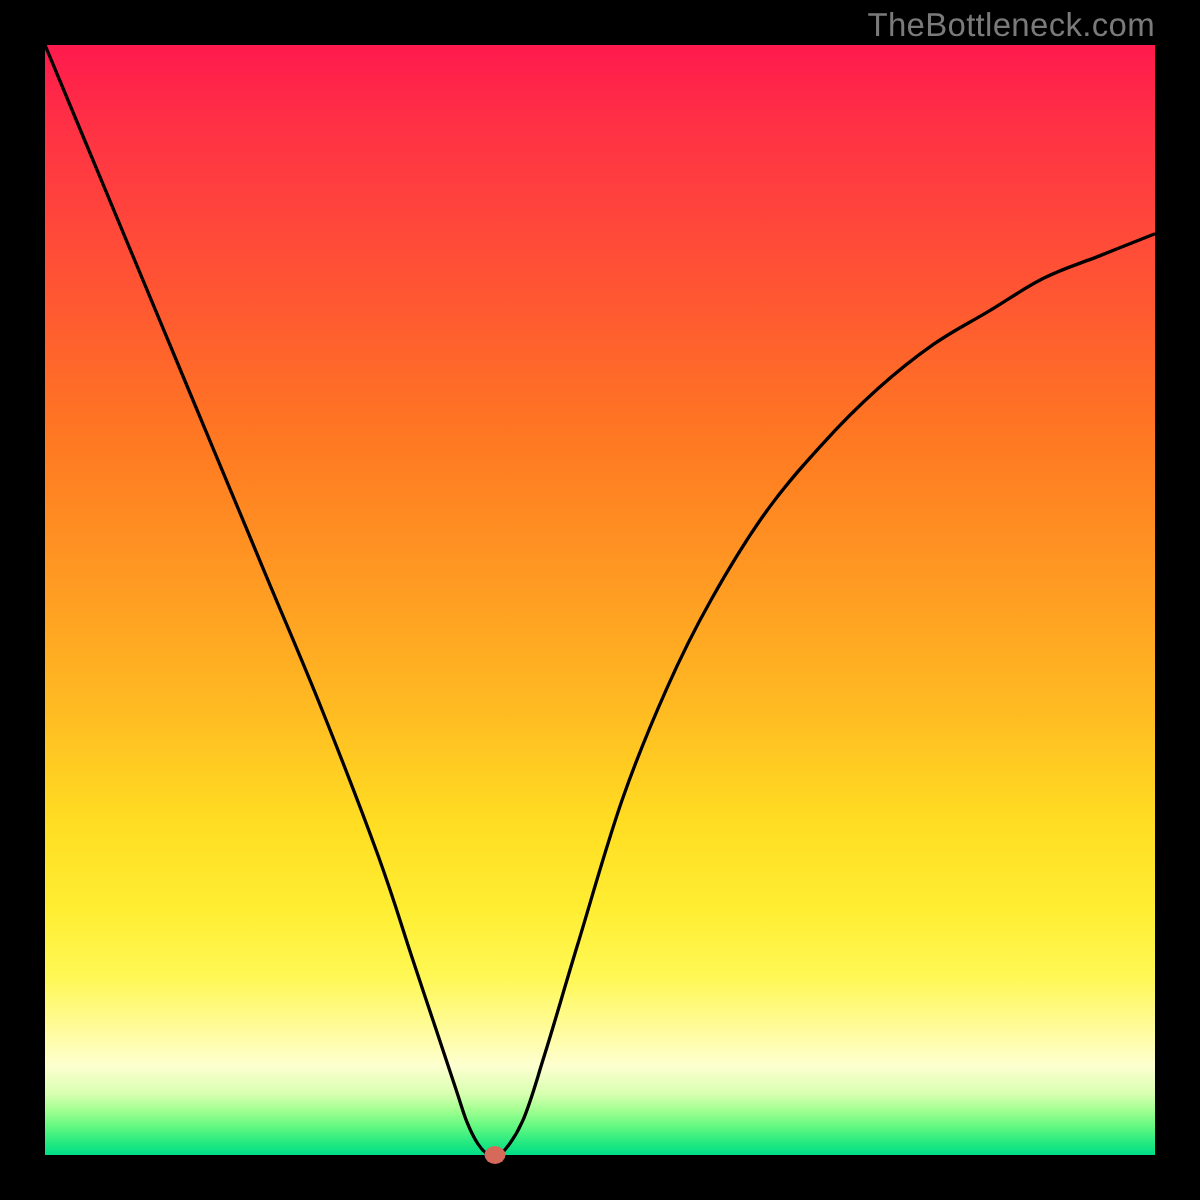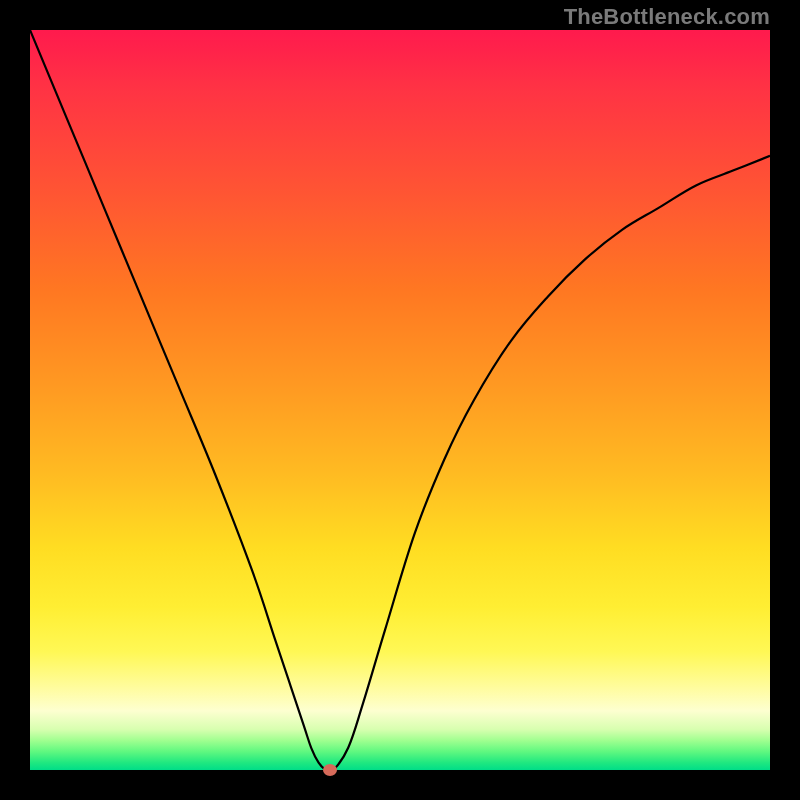--- a/index.html
+++ b/index.html
@@ -50,7 +50,7 @@
     right: 30px;
     color: #7a7a7a;
     font-size: 22px;
-    font-weight: 700;
+    font-weight: 400;
     letter-spacing: 0.2px;
   }
   svg.curve {

